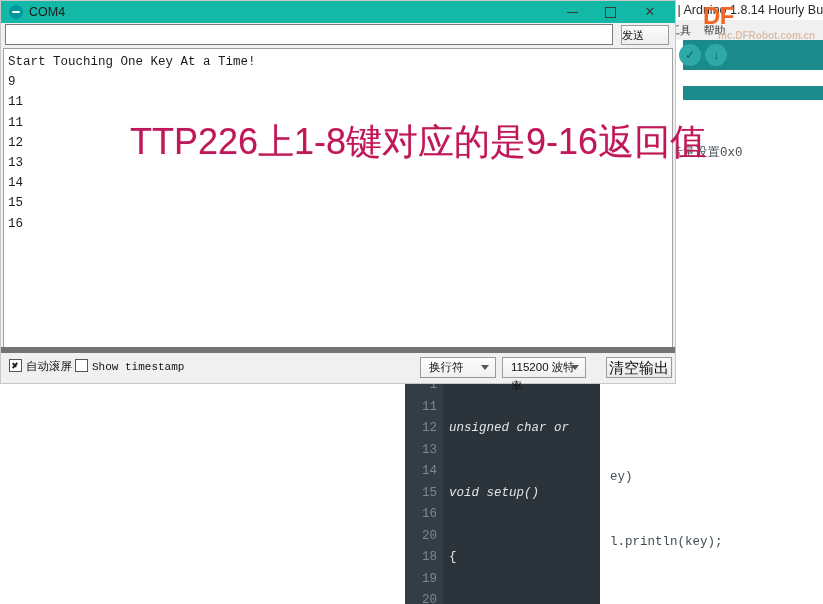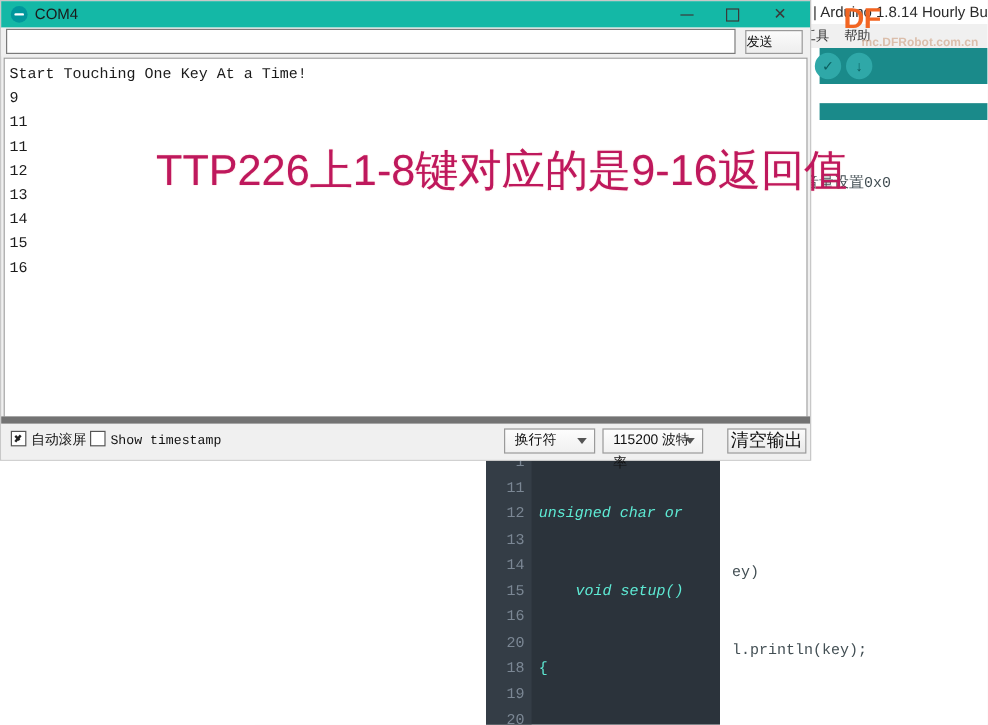--- a/index.html
+++ b/index.html
@@ -78,7 +78,7 @@
   }
   #ide-code-dark .gutter div{height:21.5px;}
   #ide-code-dark .codecol{position:absolute;left:44px;top:0;right:0;white-space:pre;}
-  #ide-code-dark .codecol .row{height:21.5px;color:#5eead4;}
+  #ide-code-dark .codecol .row{height:21.5px;color:#e5e5e5;}
   #ide-code-dark .t-kw{color:#c594c5;font-style:italic;text-align:center;}
   #ide-code-dark .t-type{color:#6699cc;font-style:italic;}
 

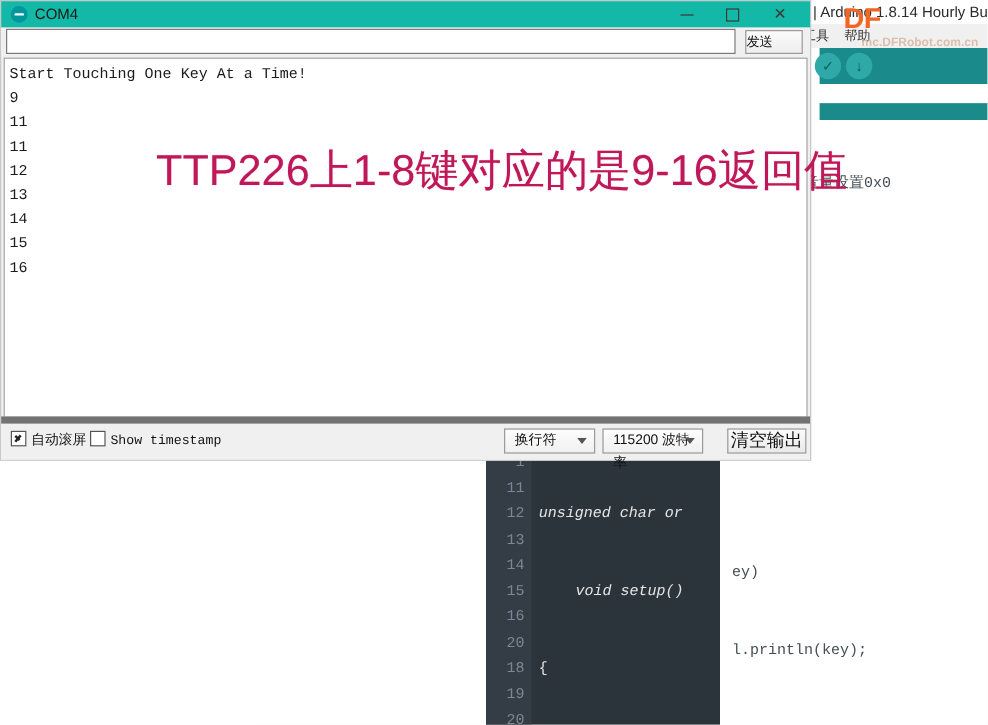--- a/index.html
+++ b/index.html
@@ -79,7 +79,7 @@
   #ide-code-dark .gutter div{height:21.5px;}
   #ide-code-dark .codecol{position:absolute;left:44px;top:0;right:0;white-space:pre;}
   #ide-code-dark .codecol .row{height:21.5px;color:#e5e5e5;}
-  #ide-code-dark .t-kw{color:#c594c5;font-style:italic;text-align:center;}
+  #ide-code-dark .t-kw{color:#c594c5;font-style:italic;}
   #ide-code-dark .t-type{color:#6699cc;font-style:italic;}
 
   

